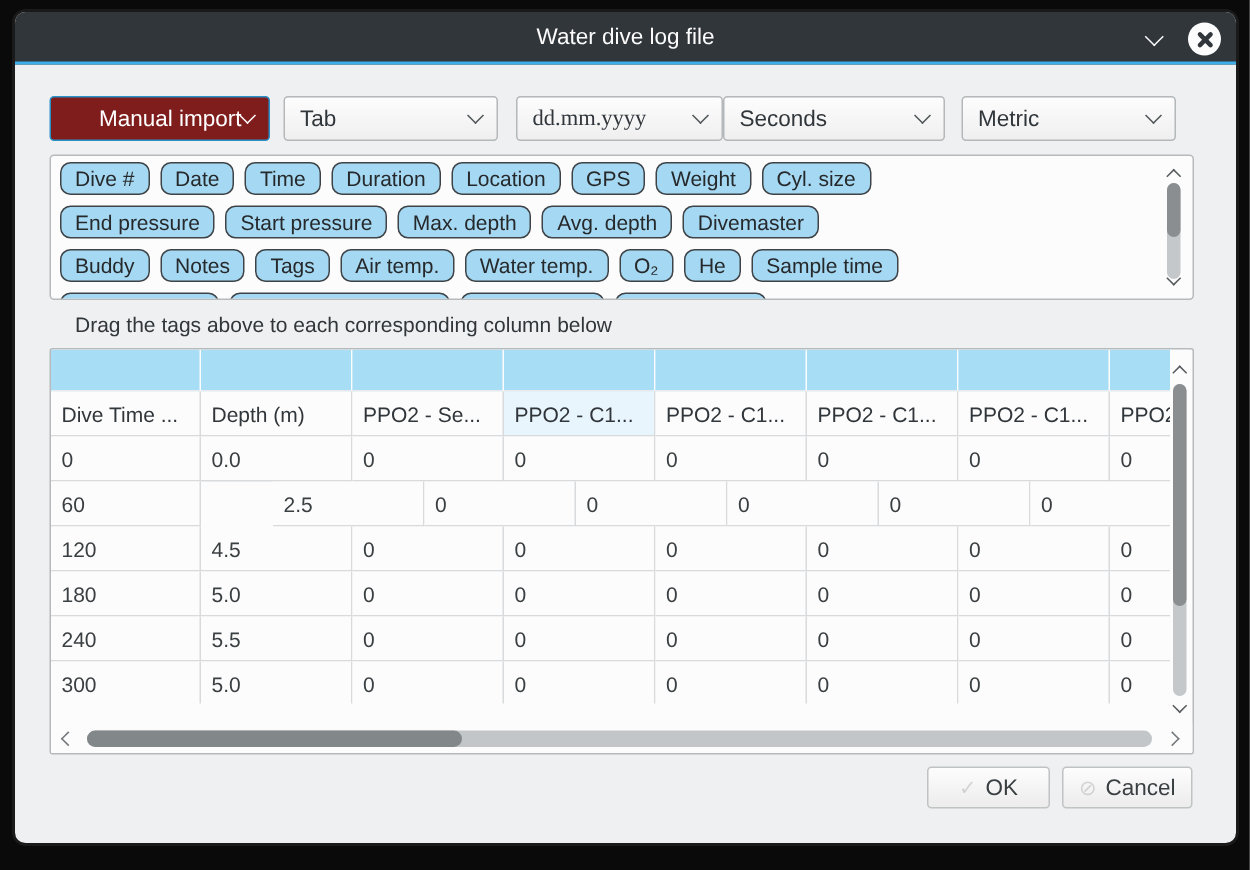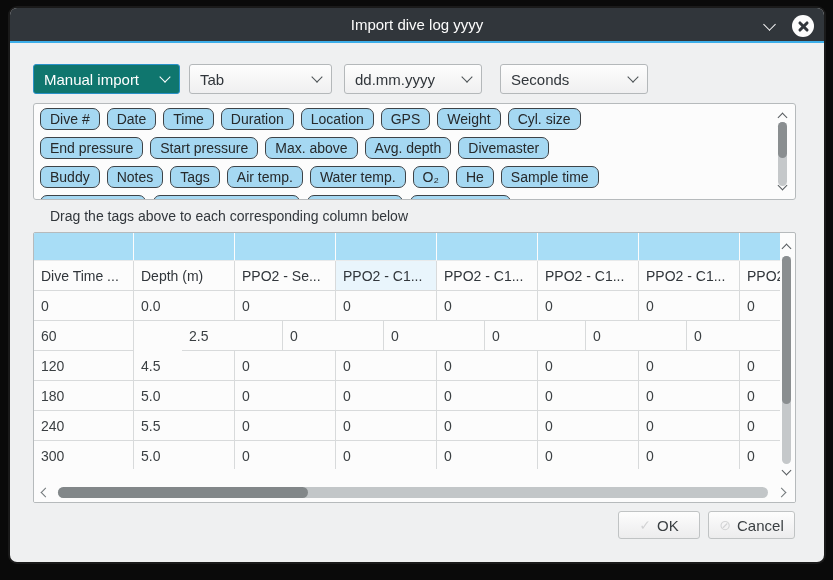--- a/index.html
+++ b/index.html
@@ -84,7 +84,7 @@
 <div class="window">
 
   <div class="titlebar">
-    <span class="title">Import dive log yyyy</span>
+    <span class="title">Water dive log file</span>
     <div class="tb-right">
       <div class="shade-btn"></div>
       <div class="close-btn"></div>

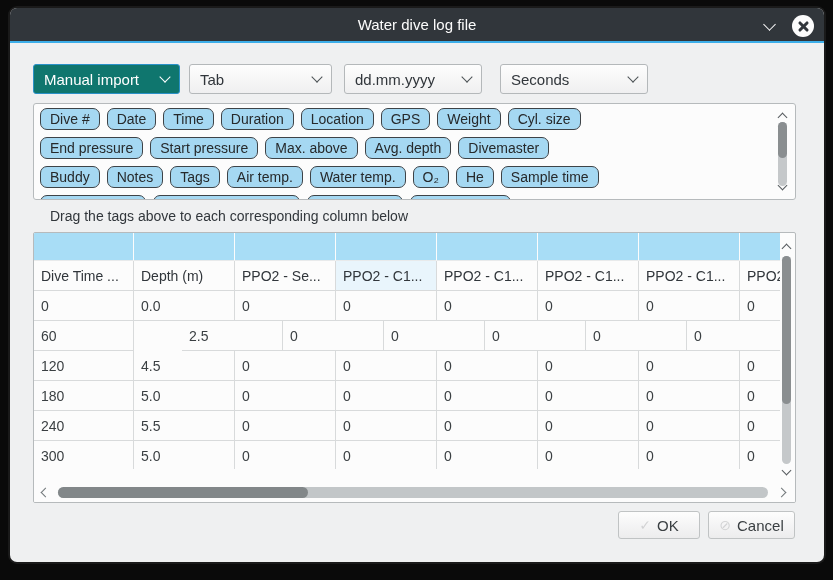--- a/index.html
+++ b/index.html
@@ -28,7 +28,7 @@
     display:flex; align-items:center; justify-content:space-between; padding:0 10px; font-size:15px; color:#31363b; cursor:pointer; }
   .select .chev { width:8px; height:8px; border-right:1.6px solid #4d5356; border-bottom:1.6px solid #4d5356;
     transform:rotate(45deg); margin-top:-4px; }
-  .select.accent { background:#0f766e; border-color:#2a91c8; color:#fff; }
+  .select.accent { background:#7f1d1d; border-color:#2a91c8; color:#fff;justify-content:flex-end; }
   .select.accent .chev { border-color:#fff; }
 
   

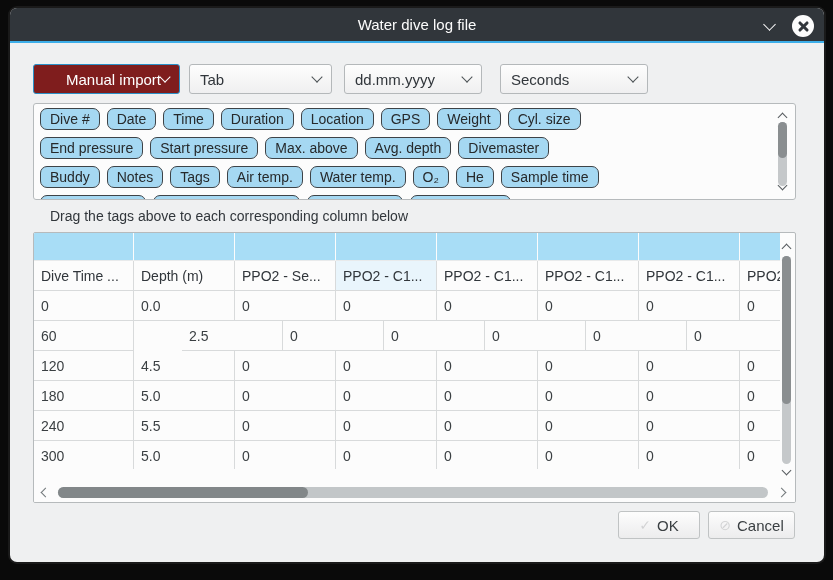--- a/index.html
+++ b/index.html
@@ -100,7 +100,7 @@
         <span>Tab</span>
         <span class="chev"></span>
       </div>
-      <div class="select" style="width: 138px; margin-right: 18px;">
+      <div class="select" style="width: 138px; margin-right: 0; font-family: Liberation Serif, serif;">
         <span>dd.mm.yyyy</span>
         <span class="chev"></span>
       </div>

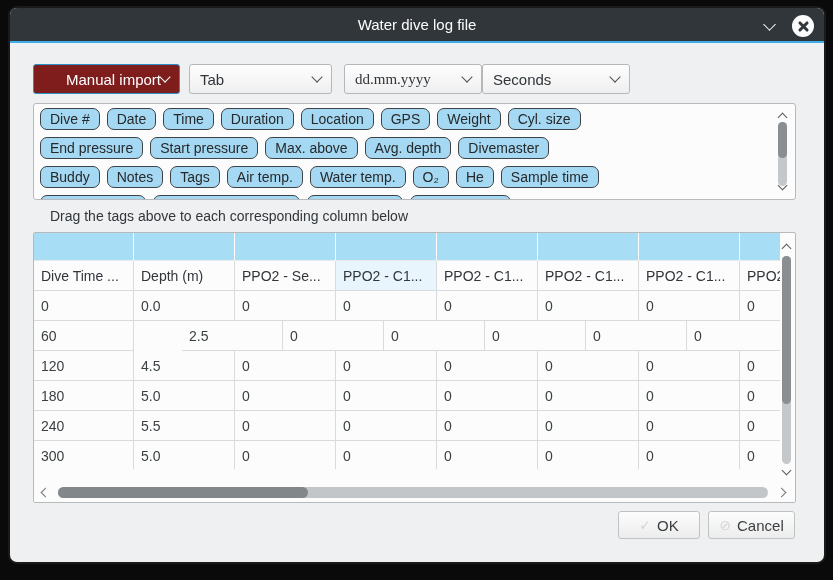--- a/index.html
+++ b/index.html
@@ -108,6 +108,10 @@
         <span>Seconds</span>
         <span class="chev"></span>
       </div>
+      <div class="select" style="width: 143px; margin-right: 0px;">
+        <span>Metric</span>
+        <span class="chev"></span>
+      </div>
     </div>
 
   <div class="tag-panel">

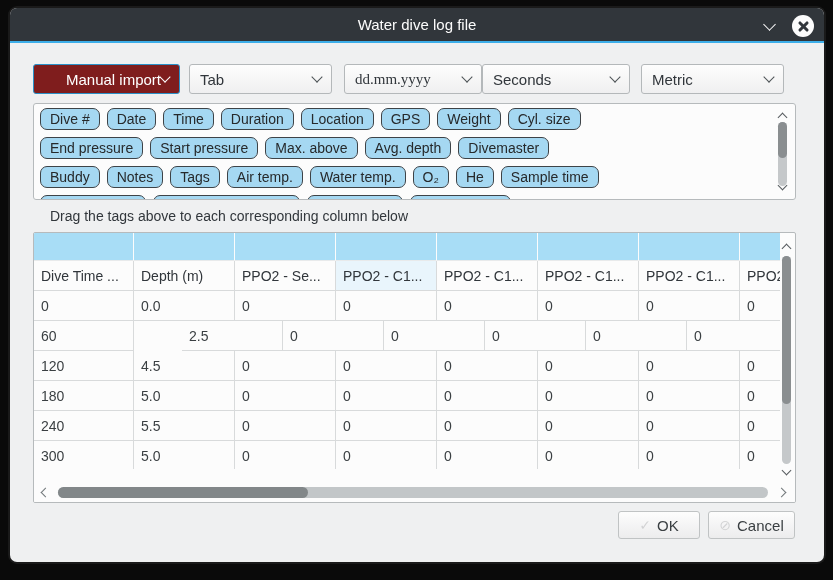--- a/index.html
+++ b/index.html
@@ -129,7 +129,7 @@
         <div class="tag-row">
           <div class="tag">End pressure</div>
           <div class="tag">Start pressure</div>
-          <div class="tag">Max. above</div>
+          <div class="tag">Max. depth</div>
           <div class="tag">Avg. depth</div>
           <div class="tag">Divemaster</div>
         </div>

